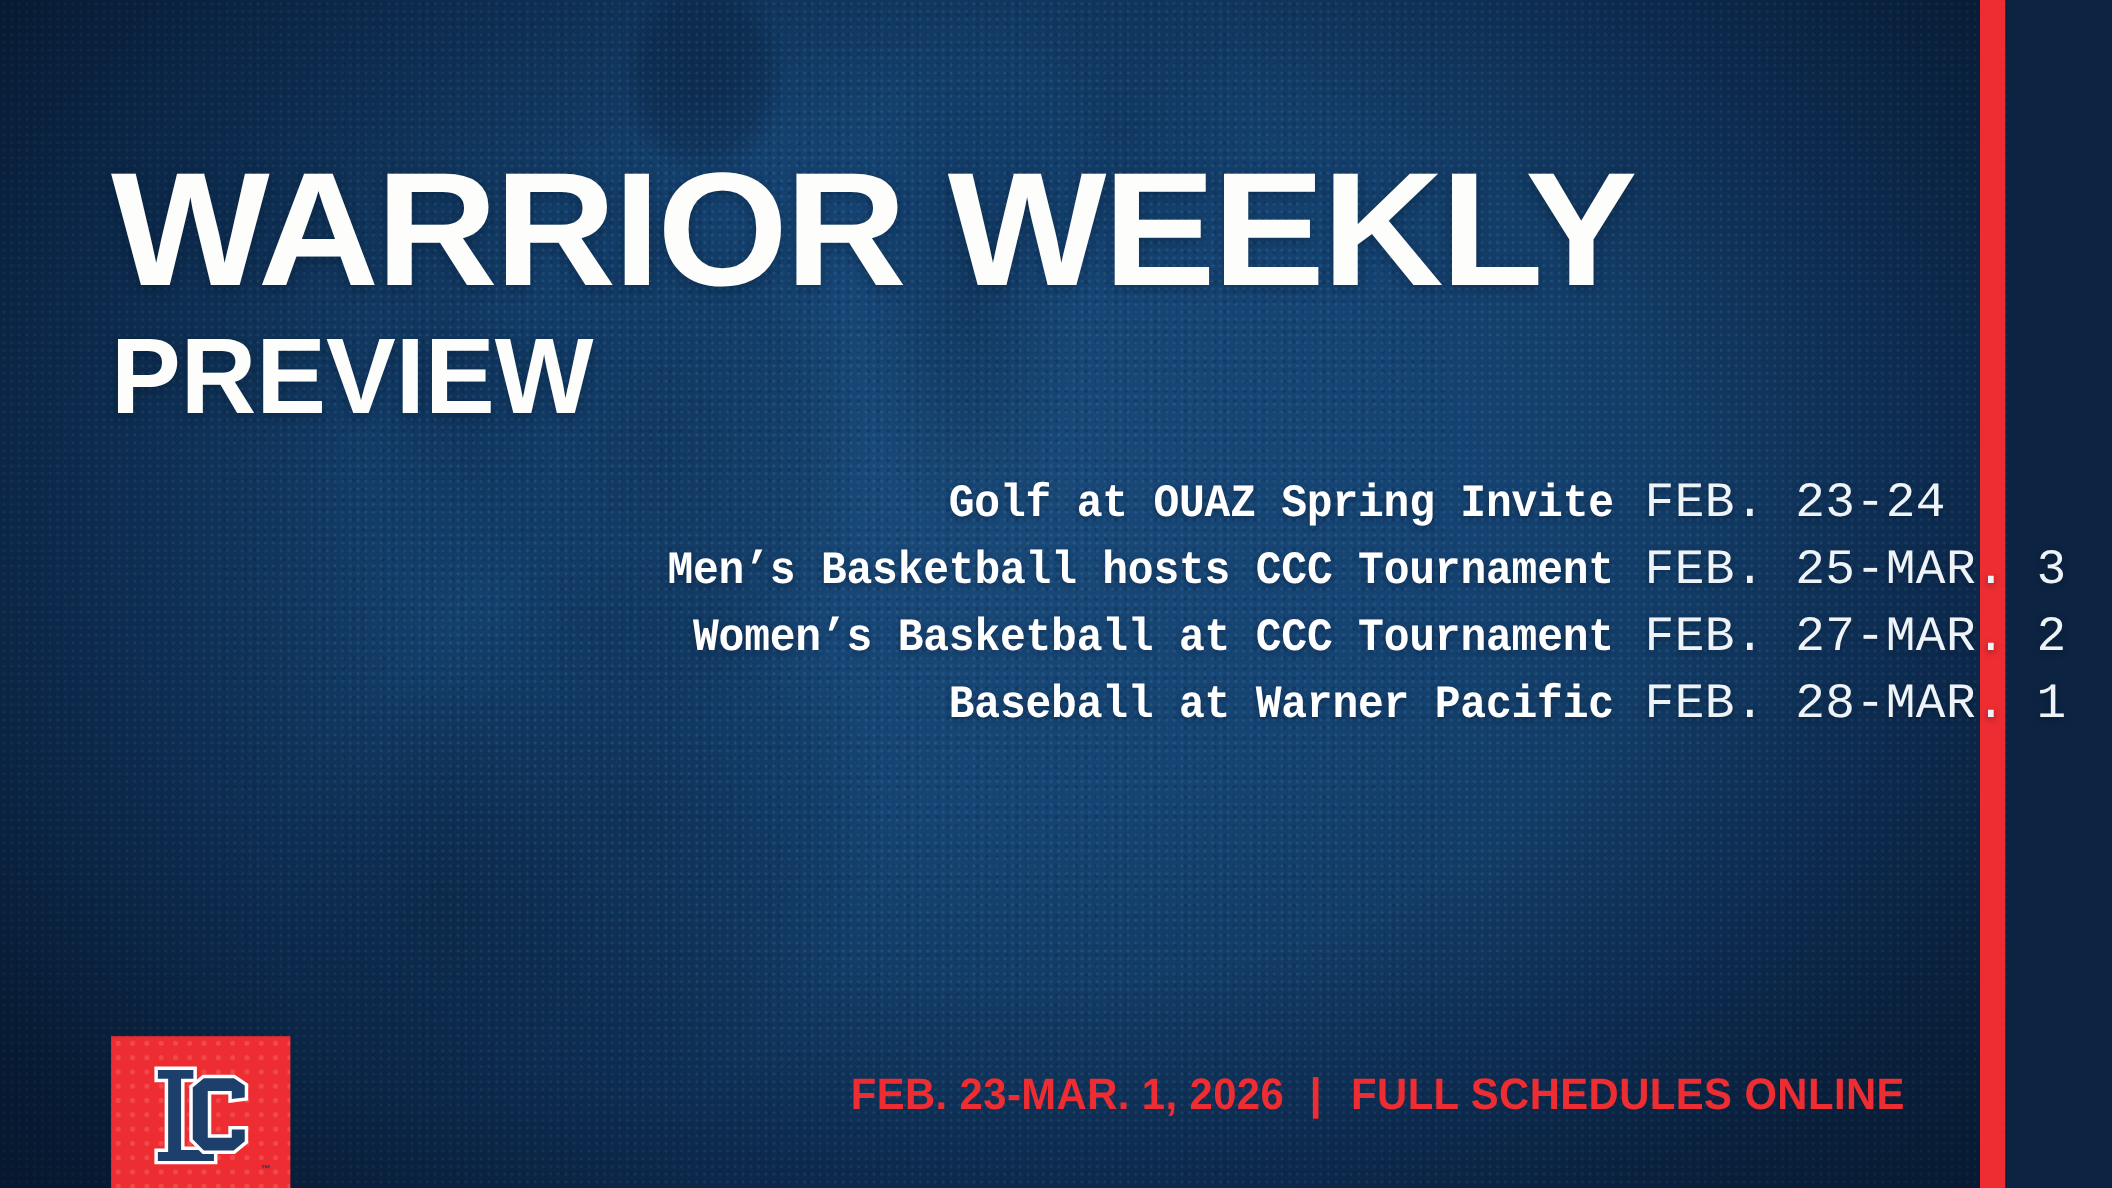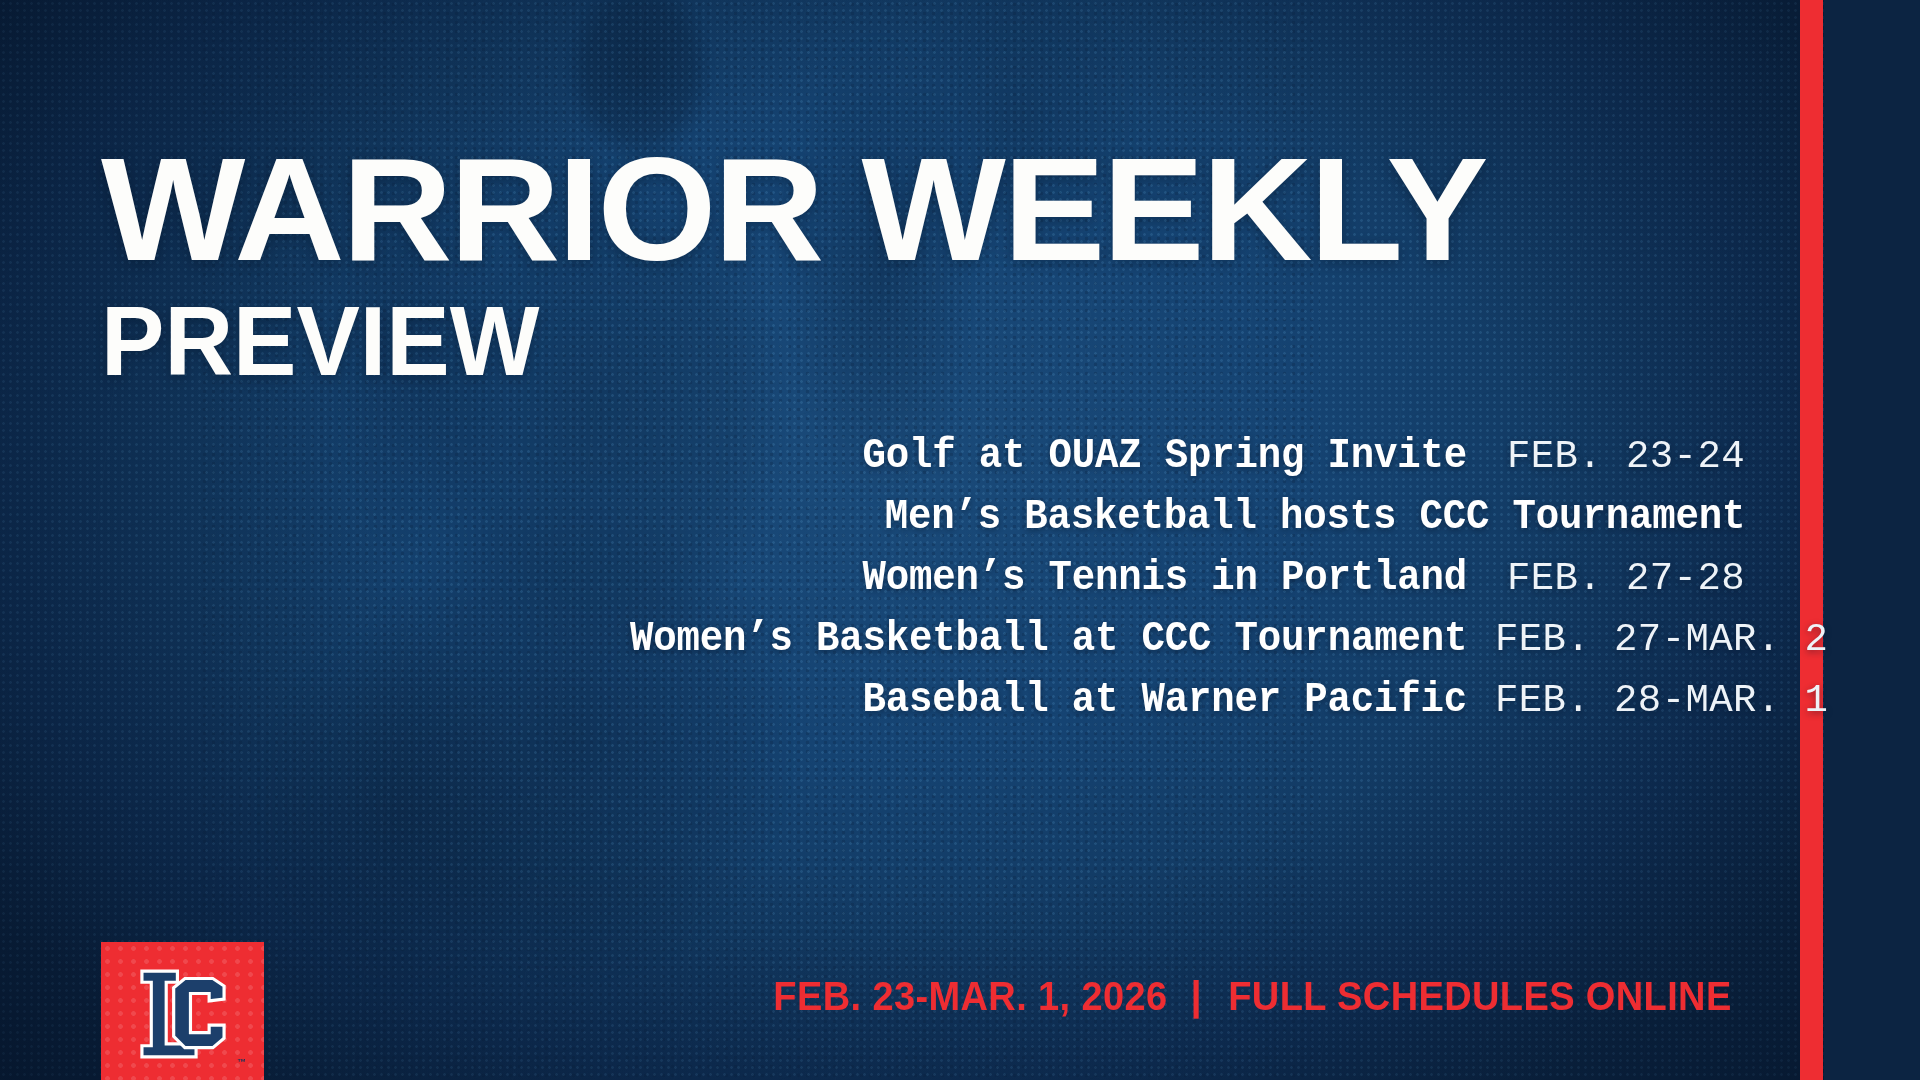--- a/index.html
+++ b/index.html
@@ -136,7 +136,7 @@
   .event-date{
     color:#eef3f8;
     font-weight:400;
-    font-size:39px;
+    font-size:45px;
     letter-spacing:.4px;
     white-space:nowrap;
     width:250px;

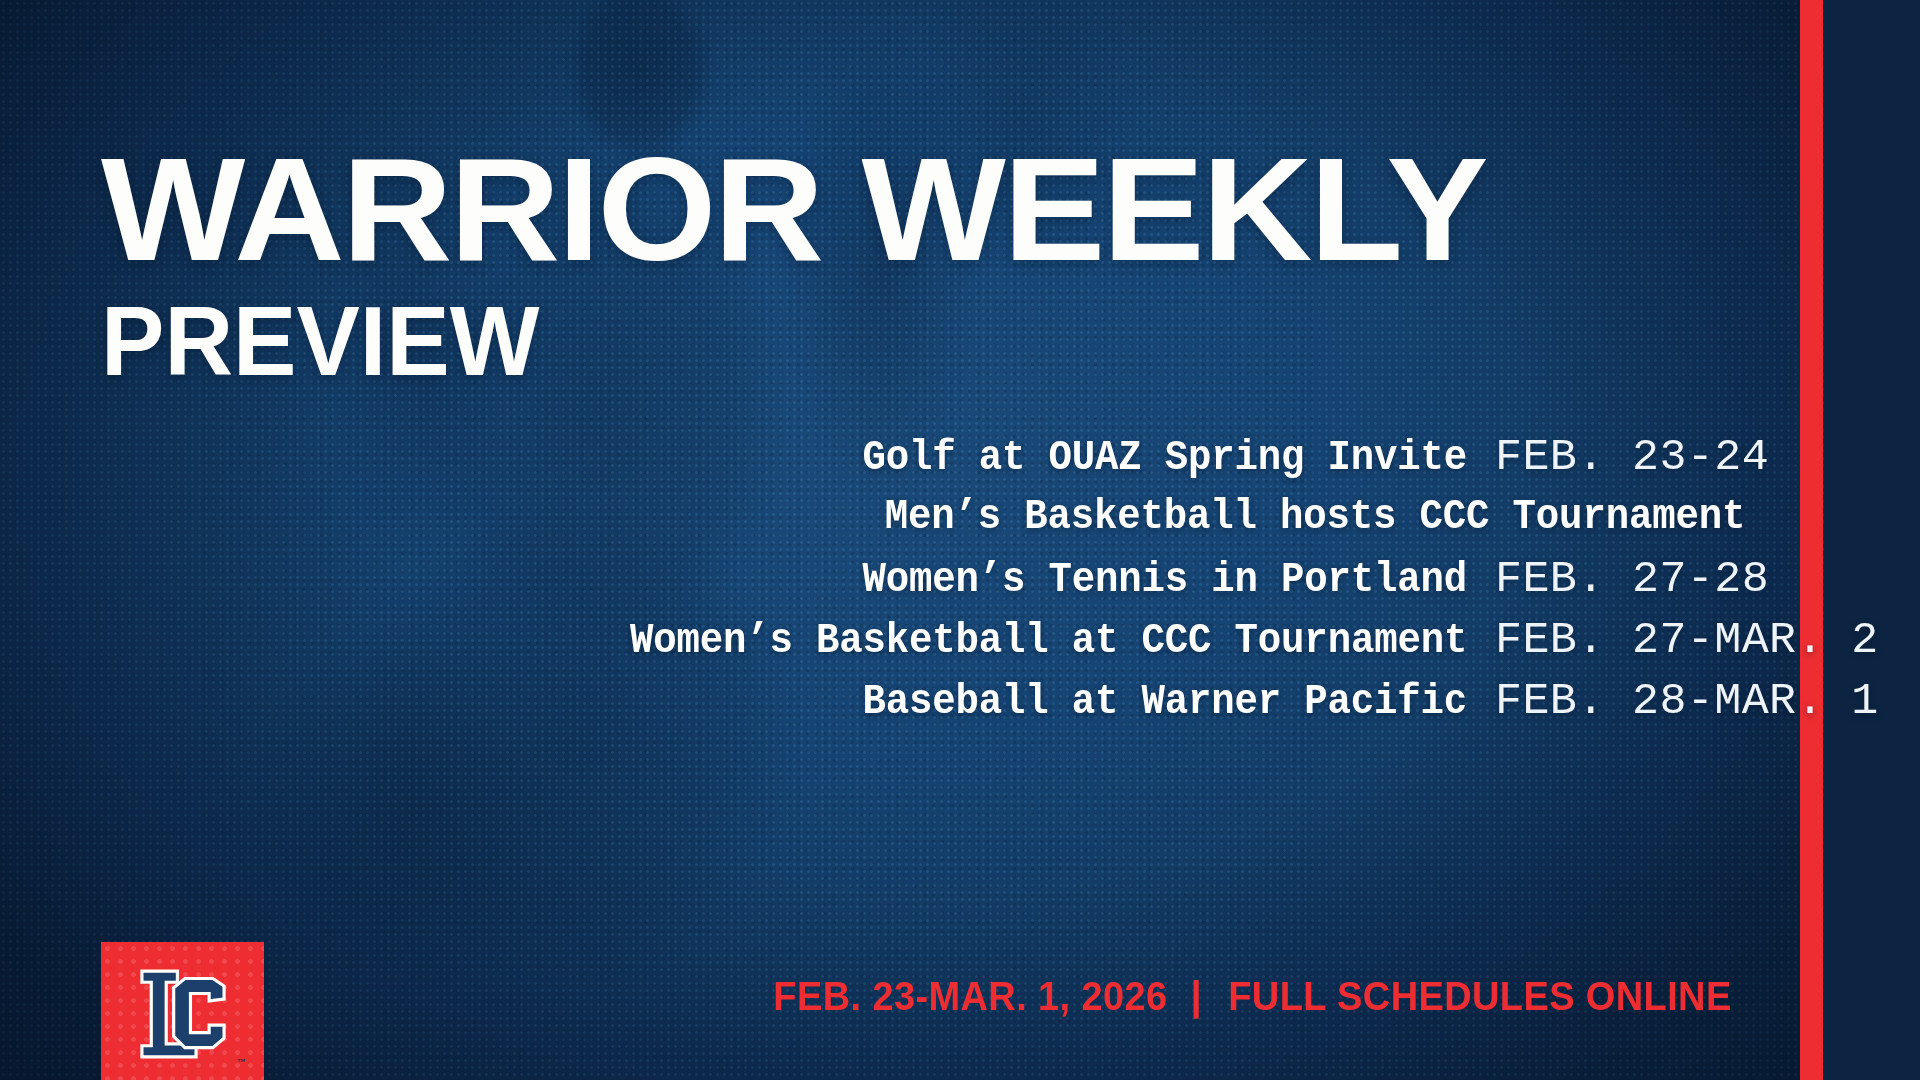--- a/index.html
+++ b/index.html
@@ -208,6 +208,7 @@
       </div>
       <div class="event-row">
         <span class="event-name">Men’s Basketball hosts CCC Tournament</span>
+        <span class="event-date">FEB. 25-MAR. 3</span>
       </div>
       <div class="event-row">
         <span class="event-name">Women’s Tennis in Portland</span>

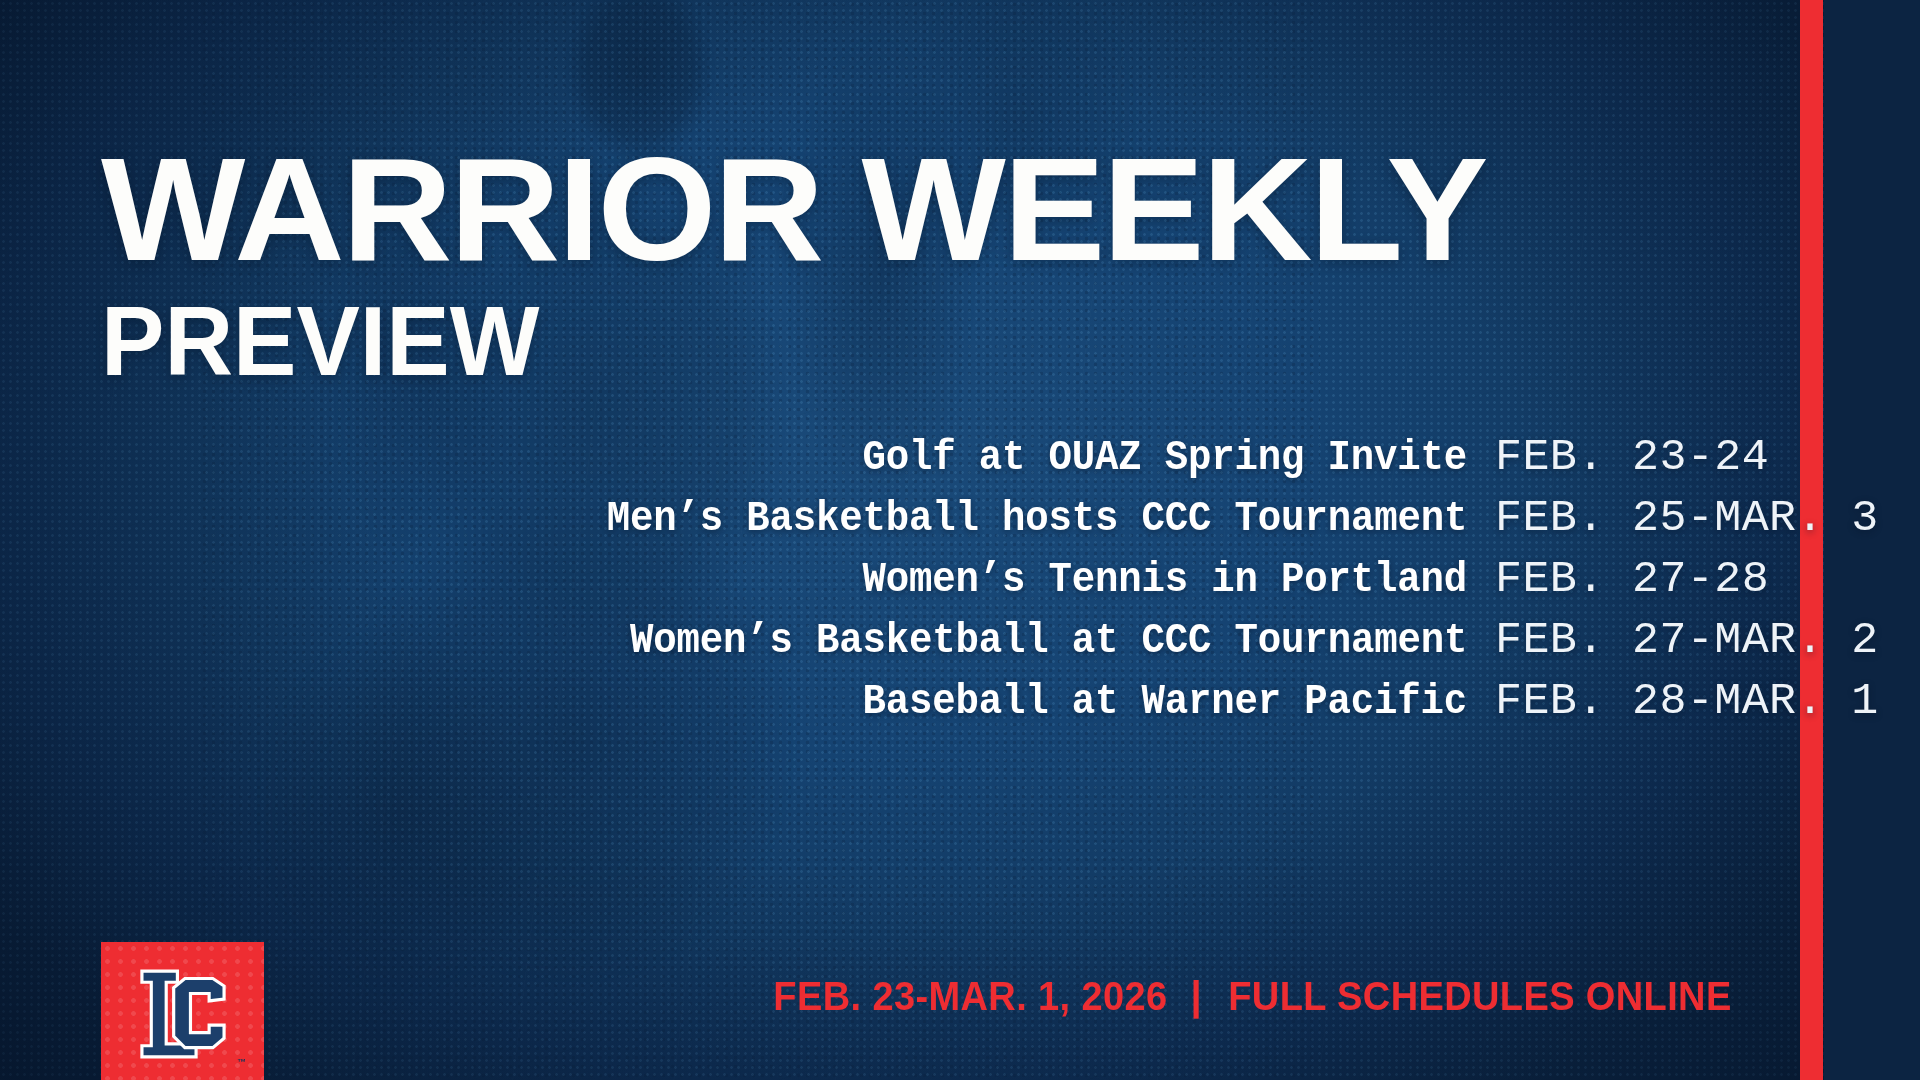--- a/index.html
+++ b/index.html
@@ -211,10 +211,6 @@
         <span class="event-date">FEB. 25-MAR. 3</span>
       </div>
       <div class="event-row">
-        <span class="event-name">Women’s Tennis in Portland</span>
-        <span class="event-date">FEB. 27-28</span>
-      </div>
-      <div class="event-row">
         <span class="event-name">Women’s Basketball at CCC Tournament</span>
         <span class="event-date">FEB. 27-MAR. 2</span>
       </div>

